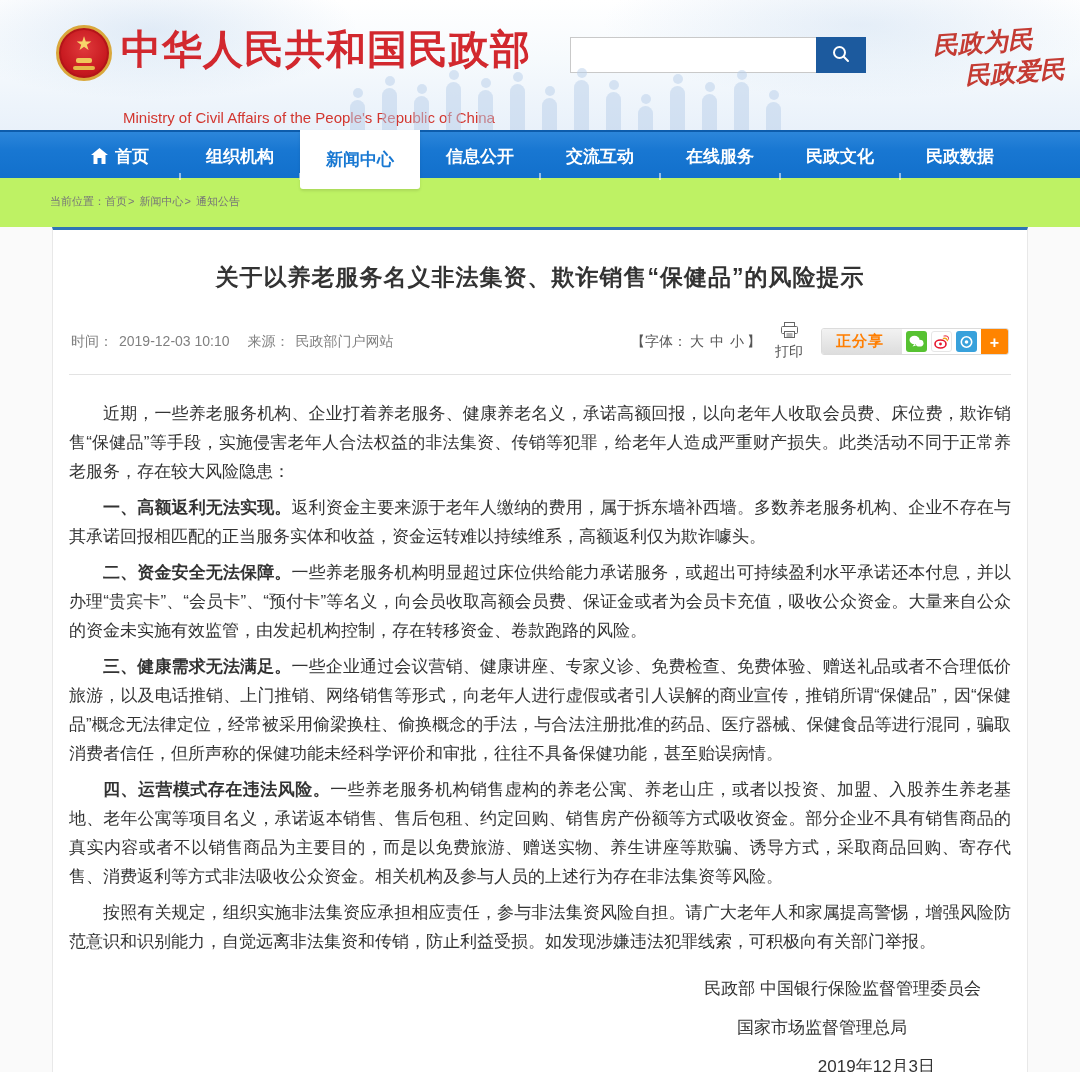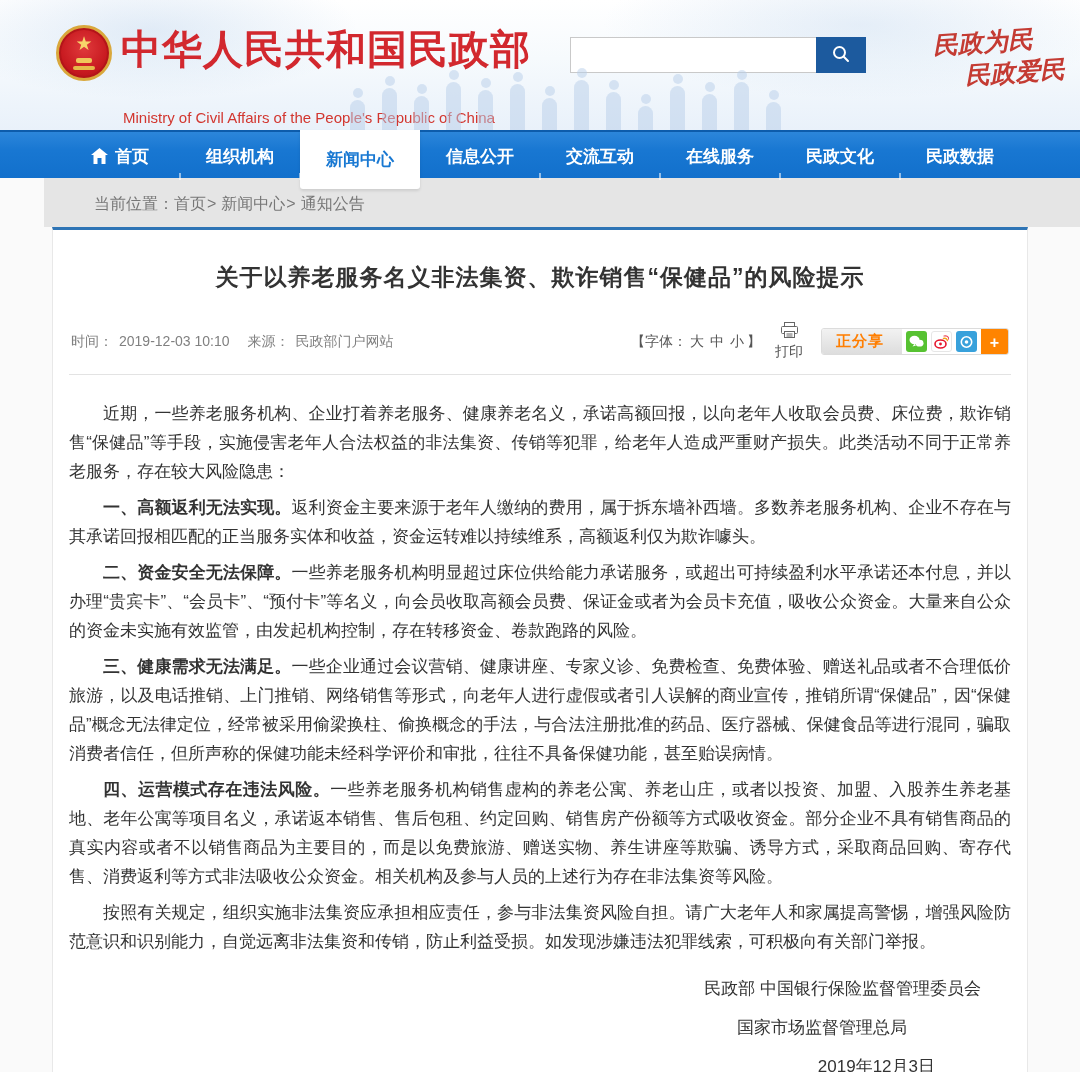--- a/index.html
+++ b/index.html
@@ -96,8 +96,8 @@
 
   
   .breadcrumb-bar {
-    height:49px; background:#e5e5e5; padding:16px 0 0 50px;
-    font-size:16px; color:#777;margin-left:44px;
+    height:49px; background:#bef264; padding:16px 0 0 50px;
+    font-size:11px; color:#777;
   }
   .breadcrumb-bar a { color:#777; text-decoration:none; cursor:pointer; }
   .breadcrumb-bar .sep { margin:0 5px 0 1px; }

